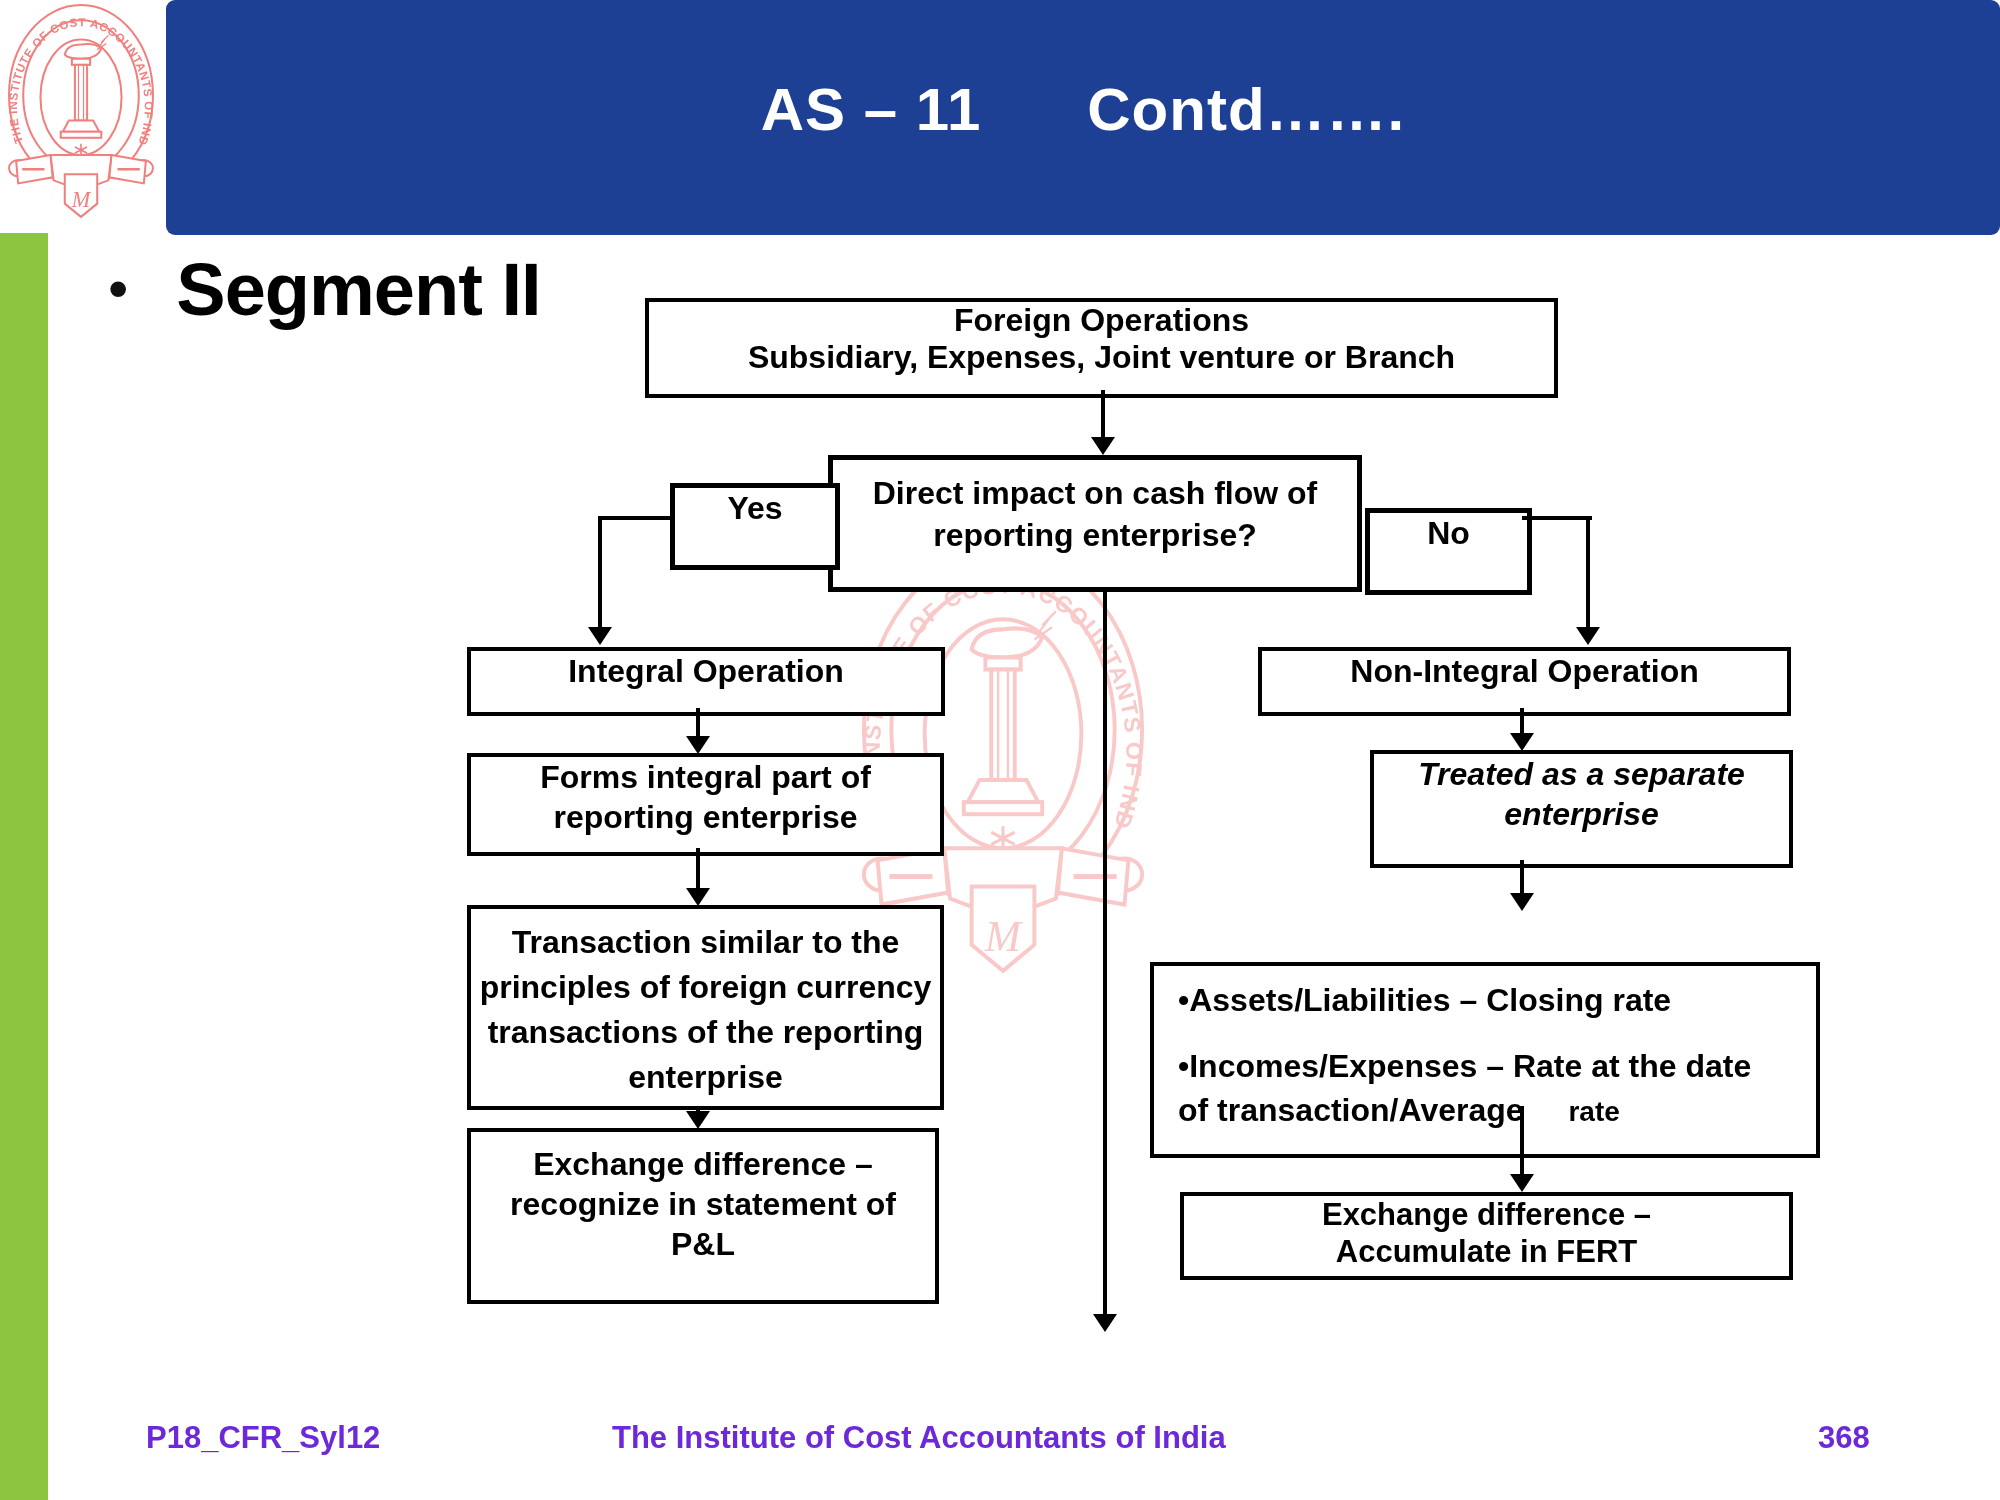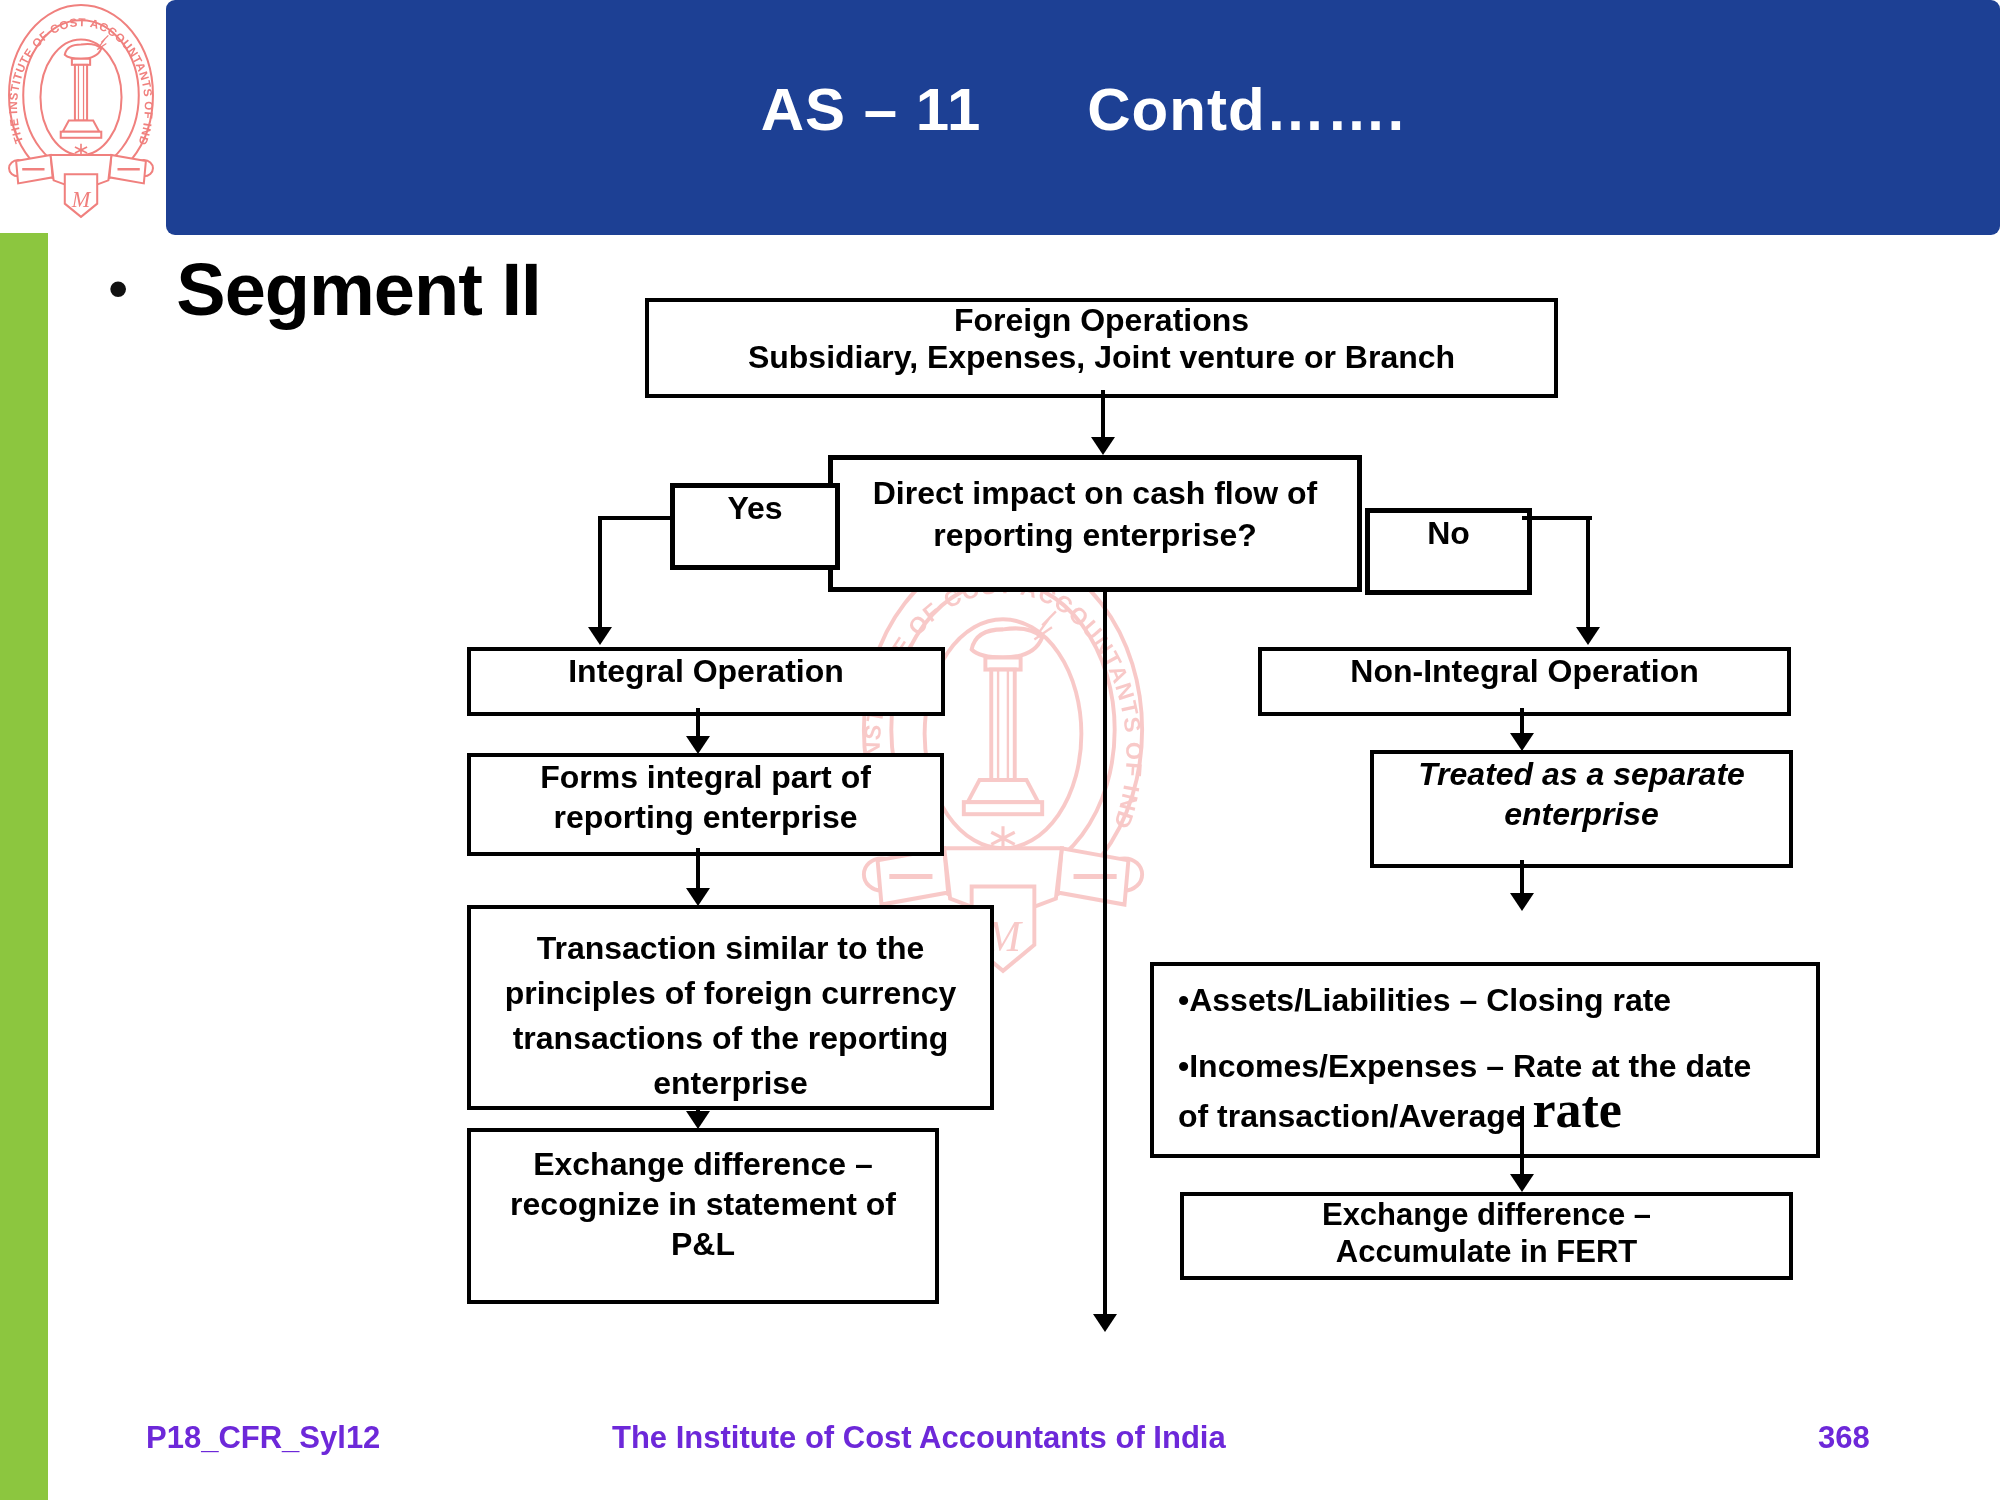--- a/index.html
+++ b/index.html
@@ -48,7 +48,7 @@
   #box-no{left:1365px;top:508px;width:157px;height:77px;border-width:5px;}
   #box-integral{left:467px;top:647px;width:470px;height:61px;}
   #box-forms{left:467px;top:753px;width:469px;height:95px;line-height:40px;}
-  #box-transaction{left:467px;top:905px;width:527px;height:205px;justify-content:flex-end;padding-top:4px;box-sizing:border-box;line-height:45px;}
+  #box-transaction{left:467px;top:905px;width:477px;height:205px;justify-content:center;padding-top:4px;box-sizing:border-box;line-height:45px;}
   #box-pnl{left:467px;top:1128px;width:472px;height:176px;justify-content:flex-start;padding-top:12px;box-sizing:border-box;line-height:40px;}
   #box-nonintegral{left:1258px;top:647px;width:525px;height:61px;}
   #box-treated{left:1370px;top:750px;width:415px;height:110px;line-height:40px;font-style:italic;}

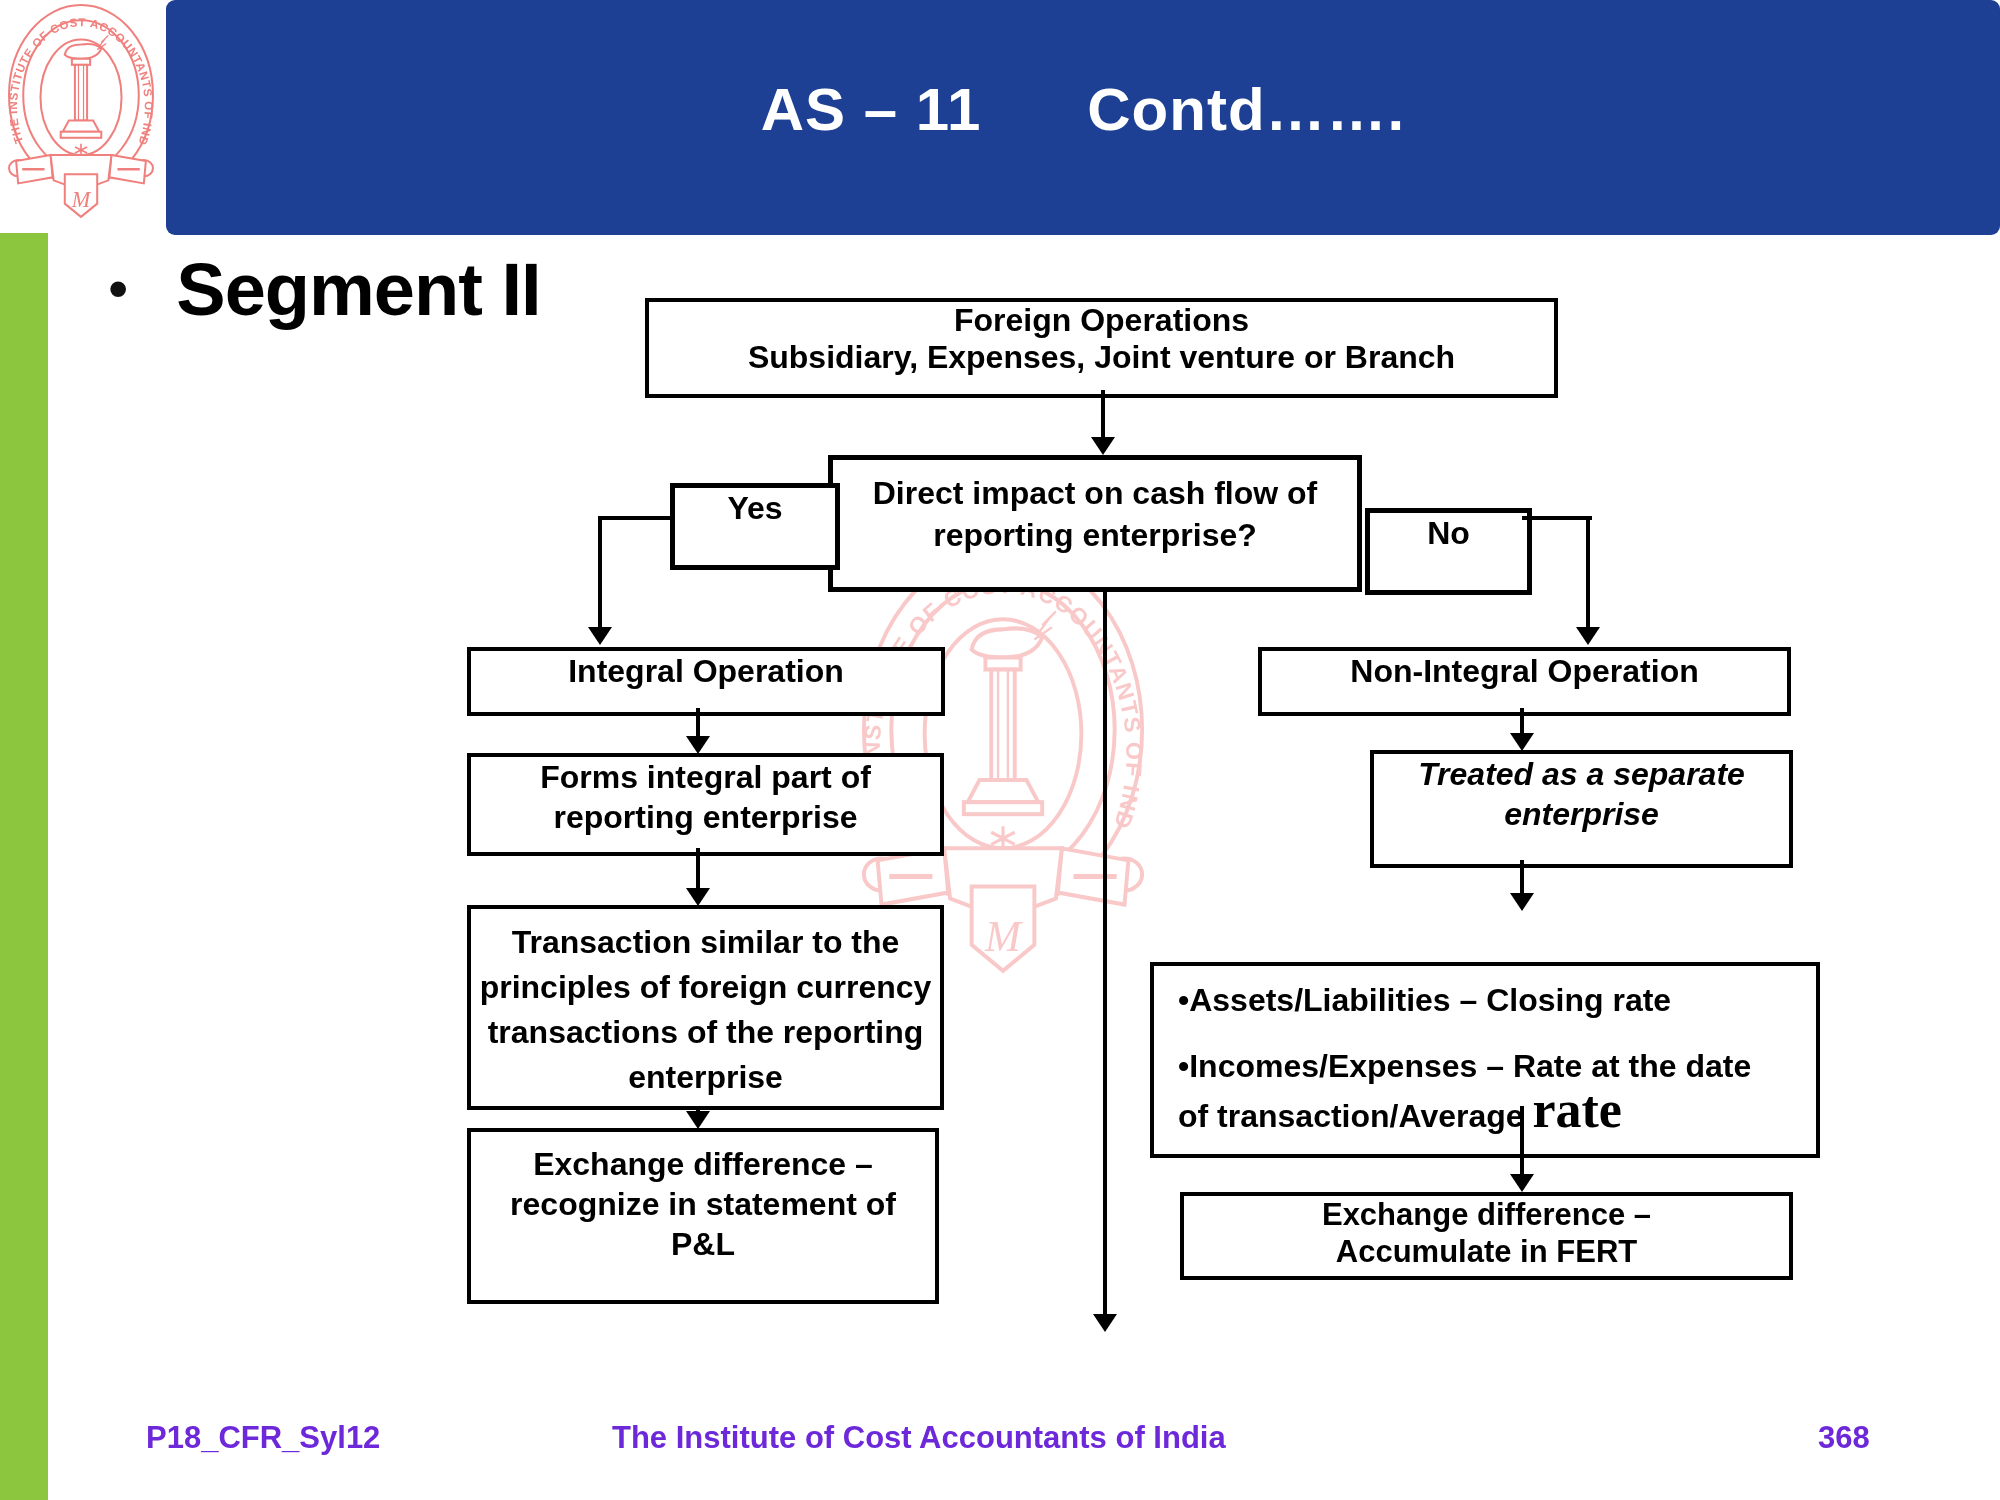--- a/index.html
+++ b/index.html
@@ -55,7 +55,7 @@
   #box-rates{left:1150px;top:962px;width:670px;height:196px;align-items:flex-start;justify-content:flex-start;text-align:left;padding:12px 10px 0 24px;box-sizing:border-box;line-height:44px;}
   #box-rates .bullet-line{display:block;}
   #box-rates .b2{margin-top:22px;}
-  .serif-em{font-family:Liberation Serif, serif;font-size:52px;}
+  .serif-em{font-family:Liberation Sans, sans-serif;font-size:28px;margin-left:36px;}
   #box-fert{left:1180px;top:1192px;width:605px;height:80px;font-size:31px;line-height:37px;}
   
   .footer{position:absolute;left:0;top:1420px;width:2000px;height:44px;z-index:2;

